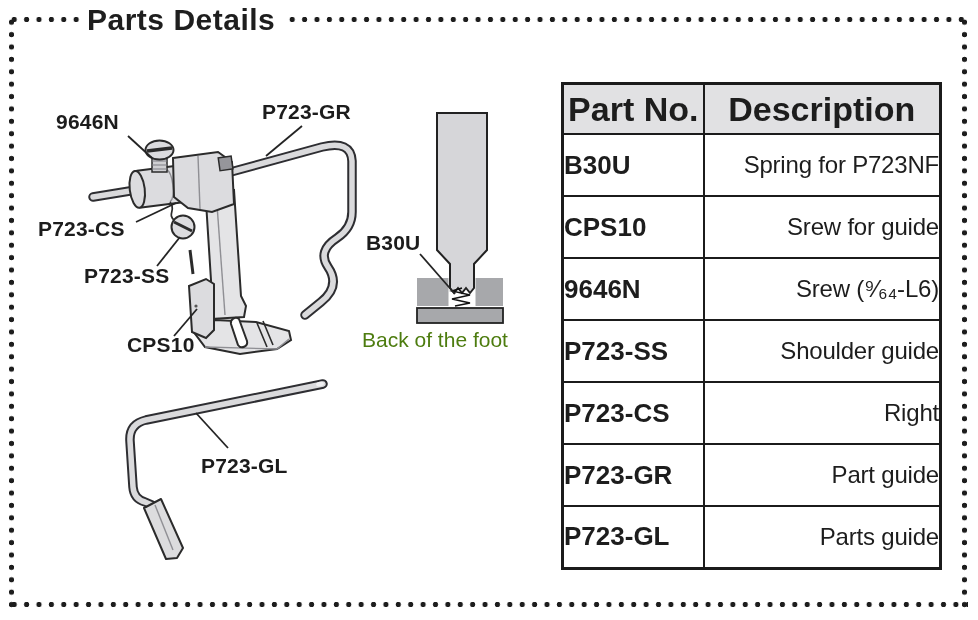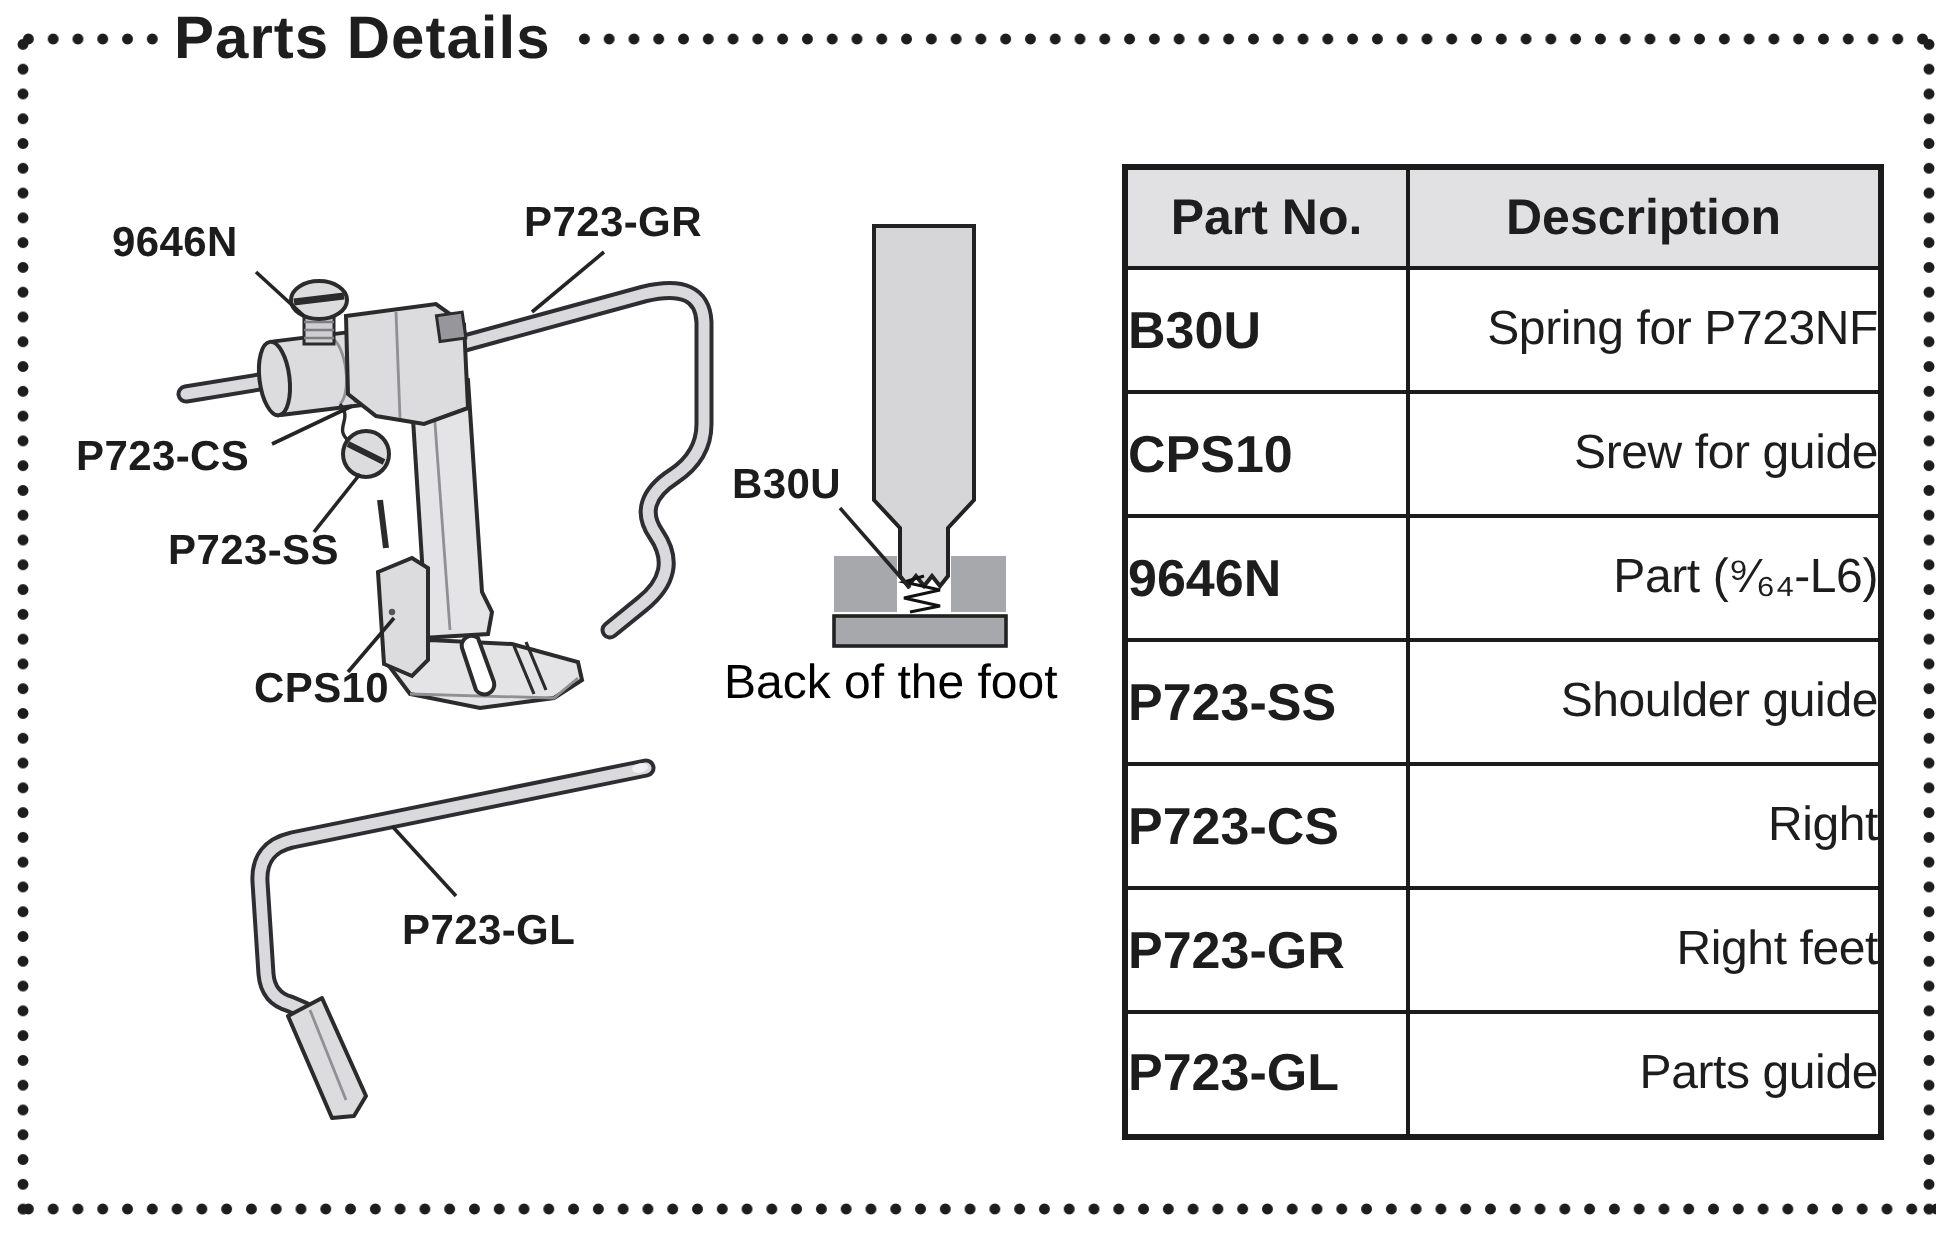--- a/index.html
+++ b/index.html
@@ -43,7 +43,7 @@
   }
   table.parts th,table.parts td{border:2px solid #1b1b1b;padding:0;}
   table.parts th{
-    background:#e1e1e3;font-size:25px;font-weight:600;text-align:center;height:48px;
+    background:#e1e1e3;font-size:34px;font-weight:600;text-align:center;height:48px;
   }
   td.part{font-size:26px;font-weight:700;padding-left:13px;text-align:left;}
   td.desc{font-size:24px;font-weight:400;padding-left:11px;text-align:right;letter-spacing:-0.2px;}

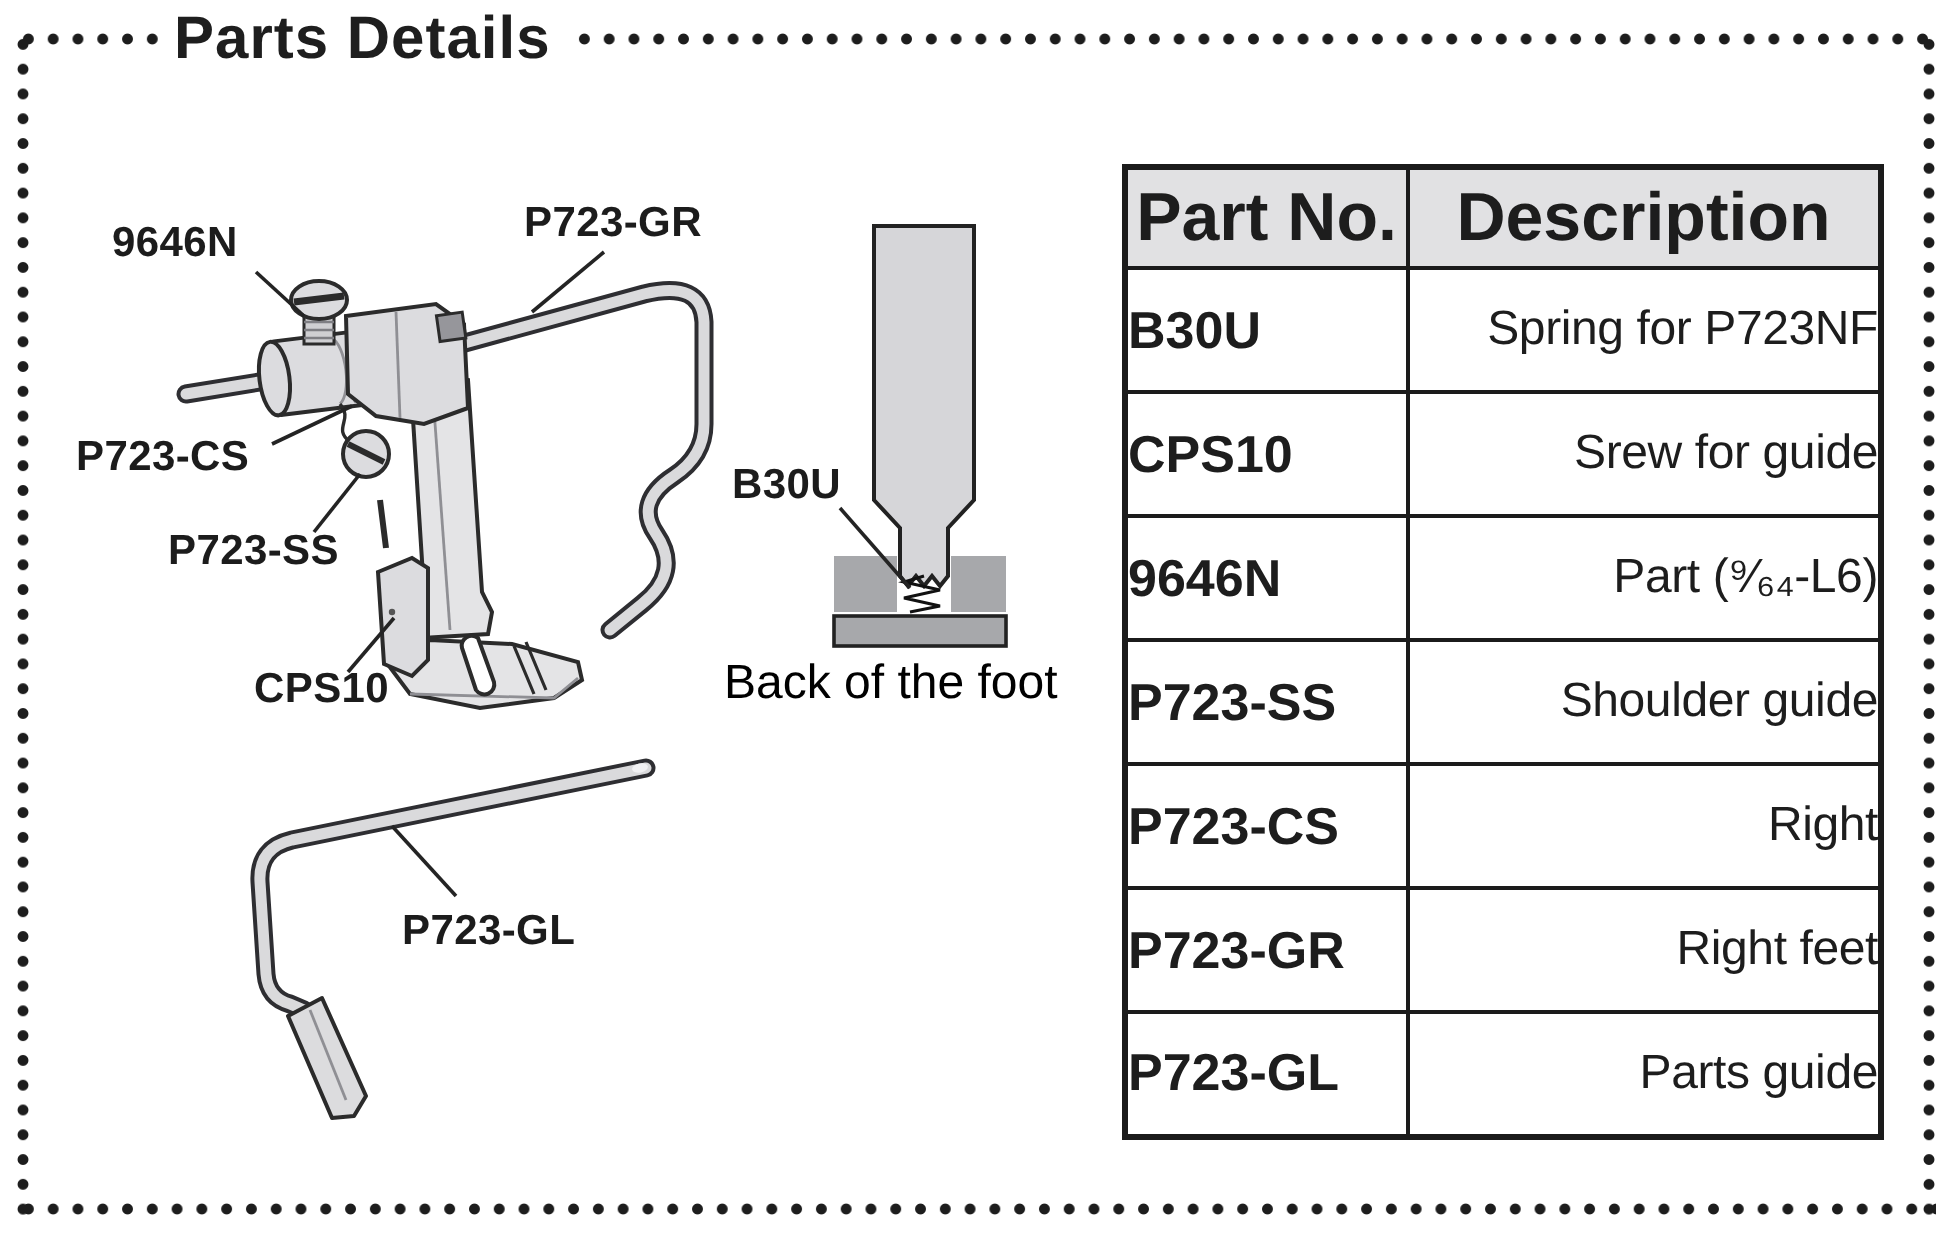--- a/index.html
+++ b/index.html
@@ -162,7 +162,7 @@
     </tr>
     <tr style="height:62px;">
       <td class="part">9646N</td>
-      <td class="desc">Part  (⁹⁄₆₄-L6)</td>
+      <td class="desc">Srew  (⁹⁄₆₄-L6)</td>
     </tr>
     <tr style="height:62px;">
       <td class="part">P723-SS</td>

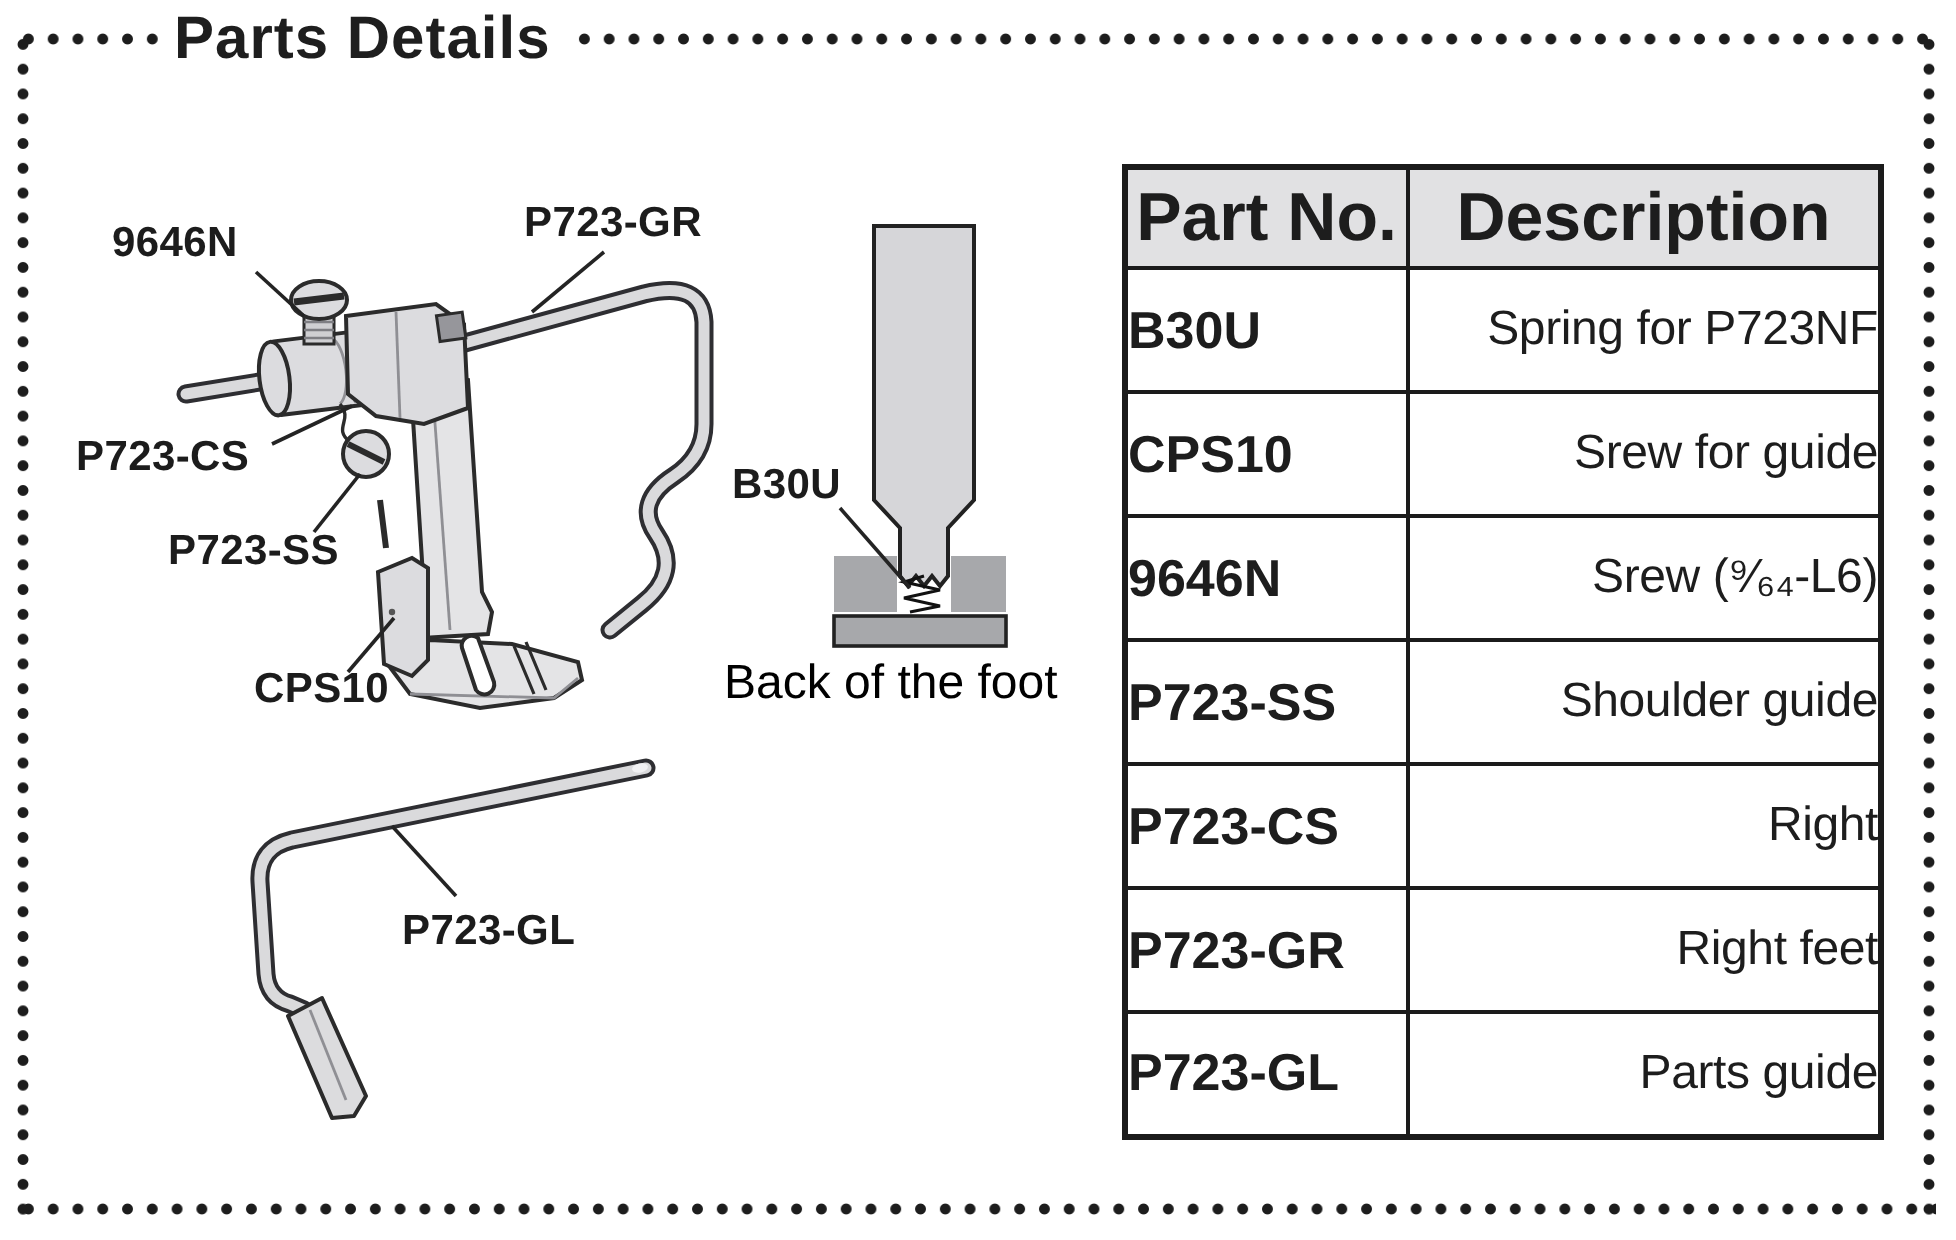--- a/index.html
+++ b/index.html
@@ -25,7 +25,7 @@
     letter-spacing:0.2px;white-space:nowrap;
   }
   .caption{
-    position:absolute;font-size:24px;font-weight:400;color:#000000;white-space:nowrap;
+    position:absolute;font-size:21px;font-weight:400;color:#4d7c0f;white-space:nowrap;
   }
   
   #art{position:absolute;left:0;top:0;}

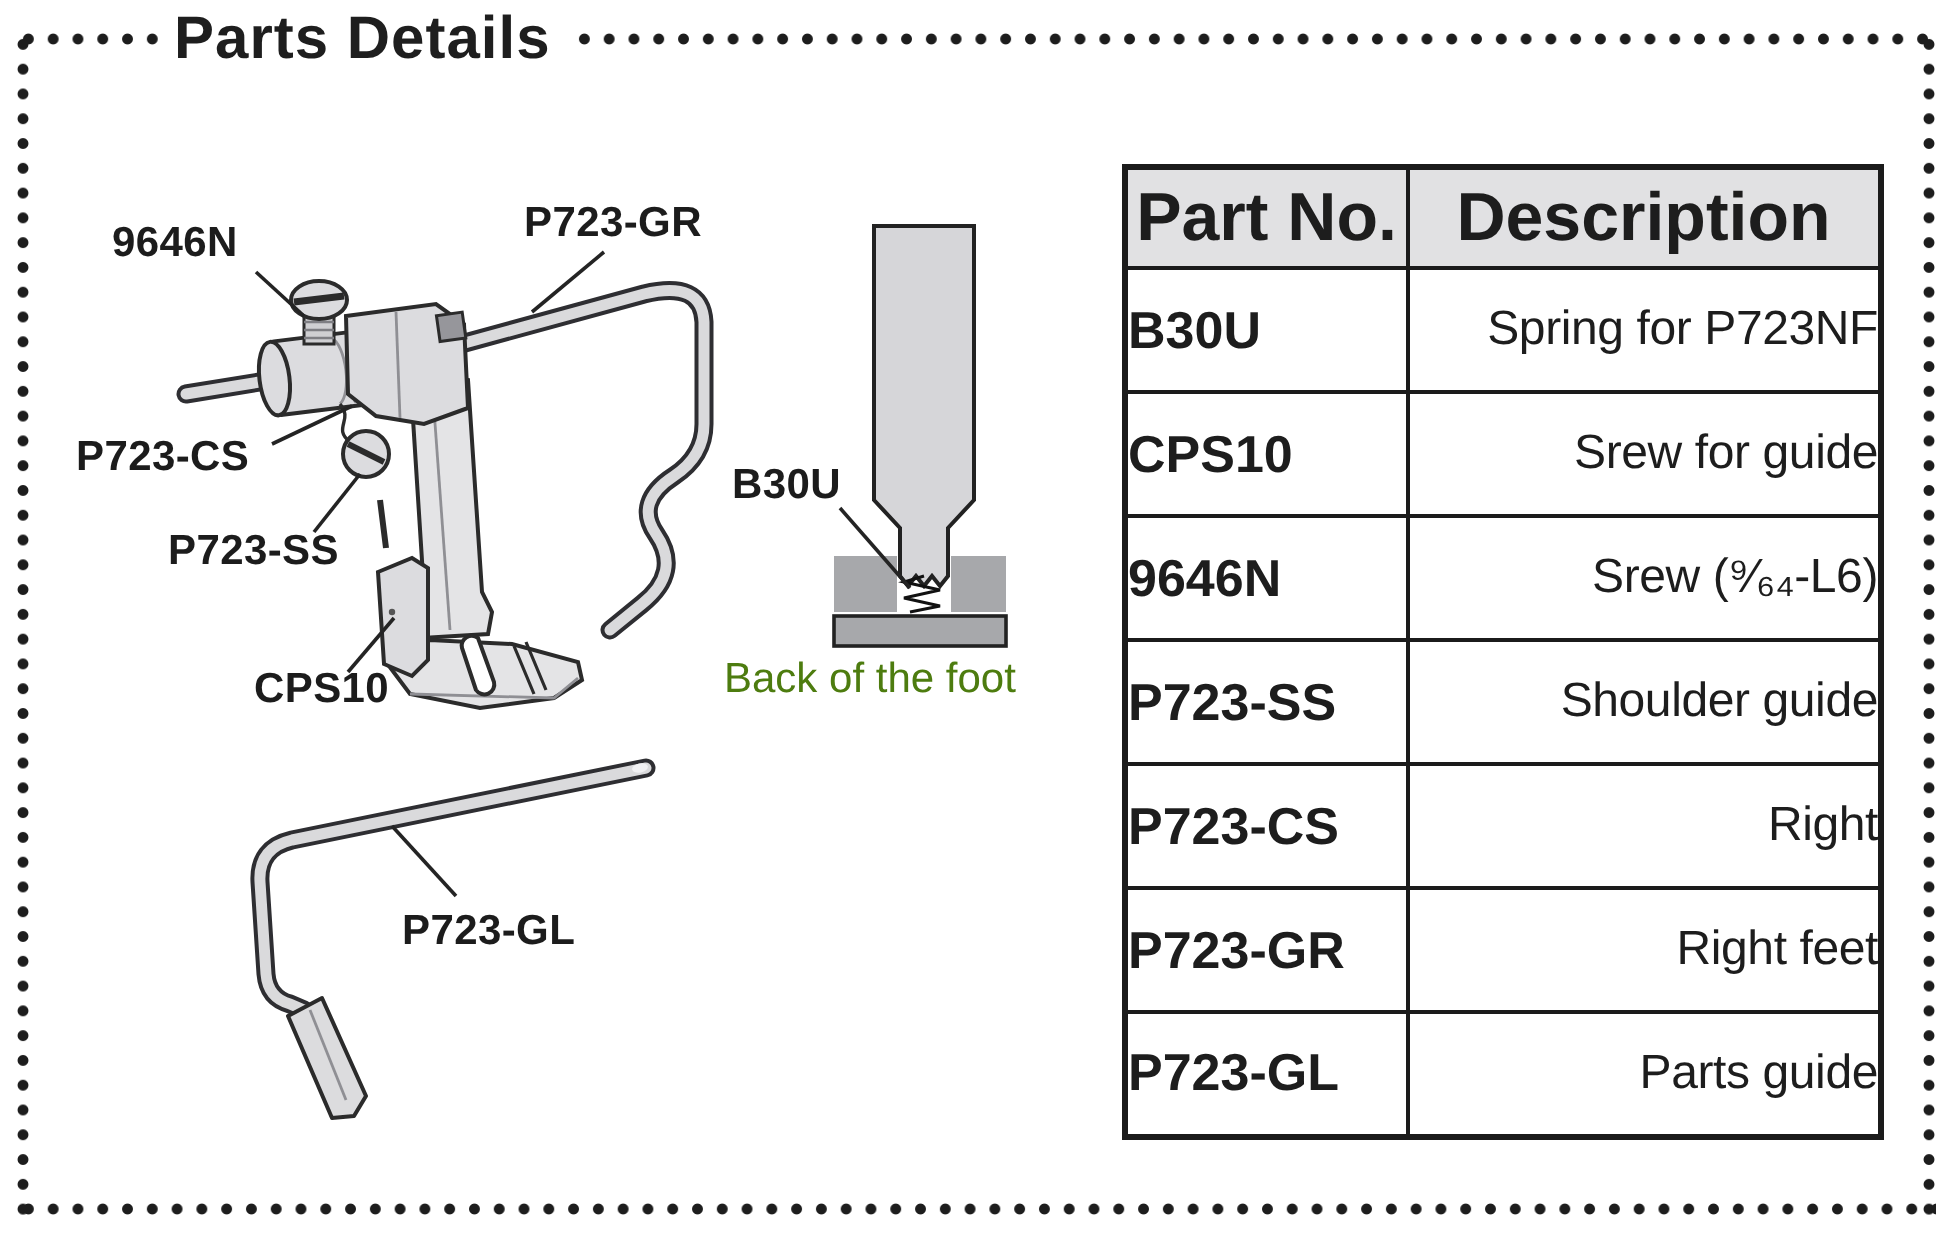--- a/index.html
+++ b/index.html
@@ -174,7 +174,7 @@
     </tr>
     <tr style="height:62px;">
       <td class="part">P723-GR</td>
-      <td class="desc">Right feet</td>
+      <td class="desc">Part guide</td>
     </tr>
     <tr style="height:62px;">
       <td class="part">P723-GL</td>

